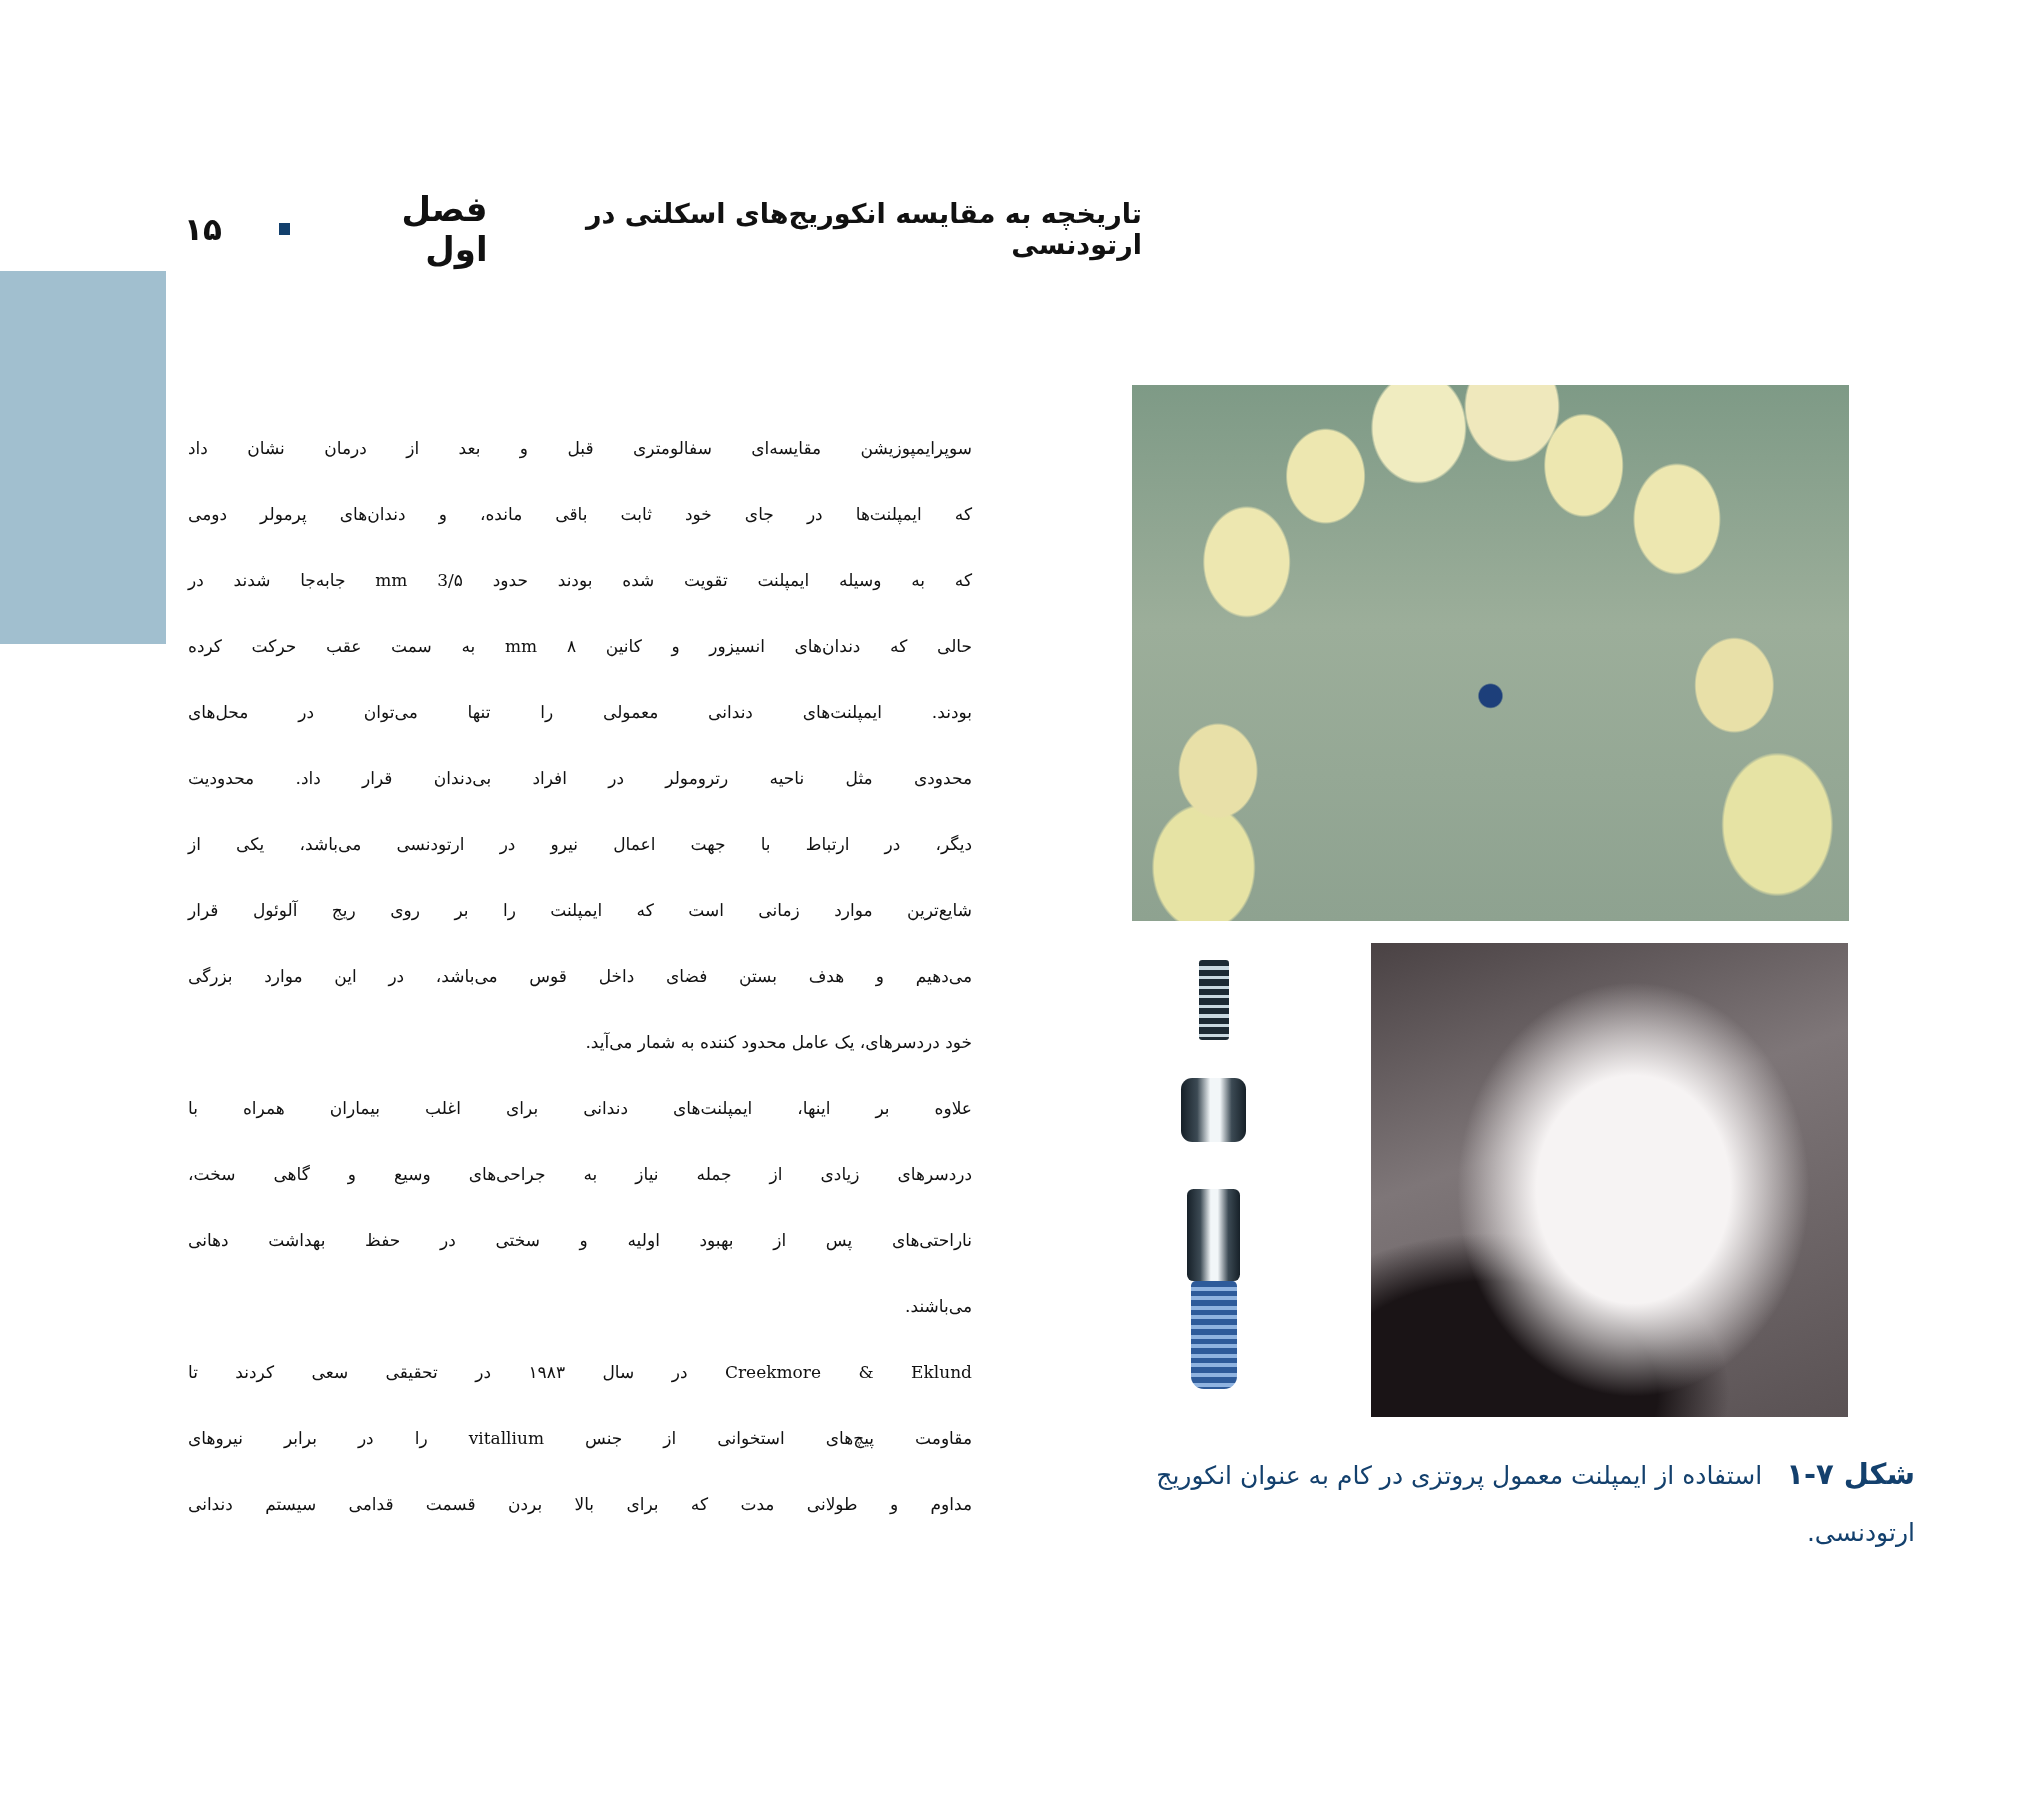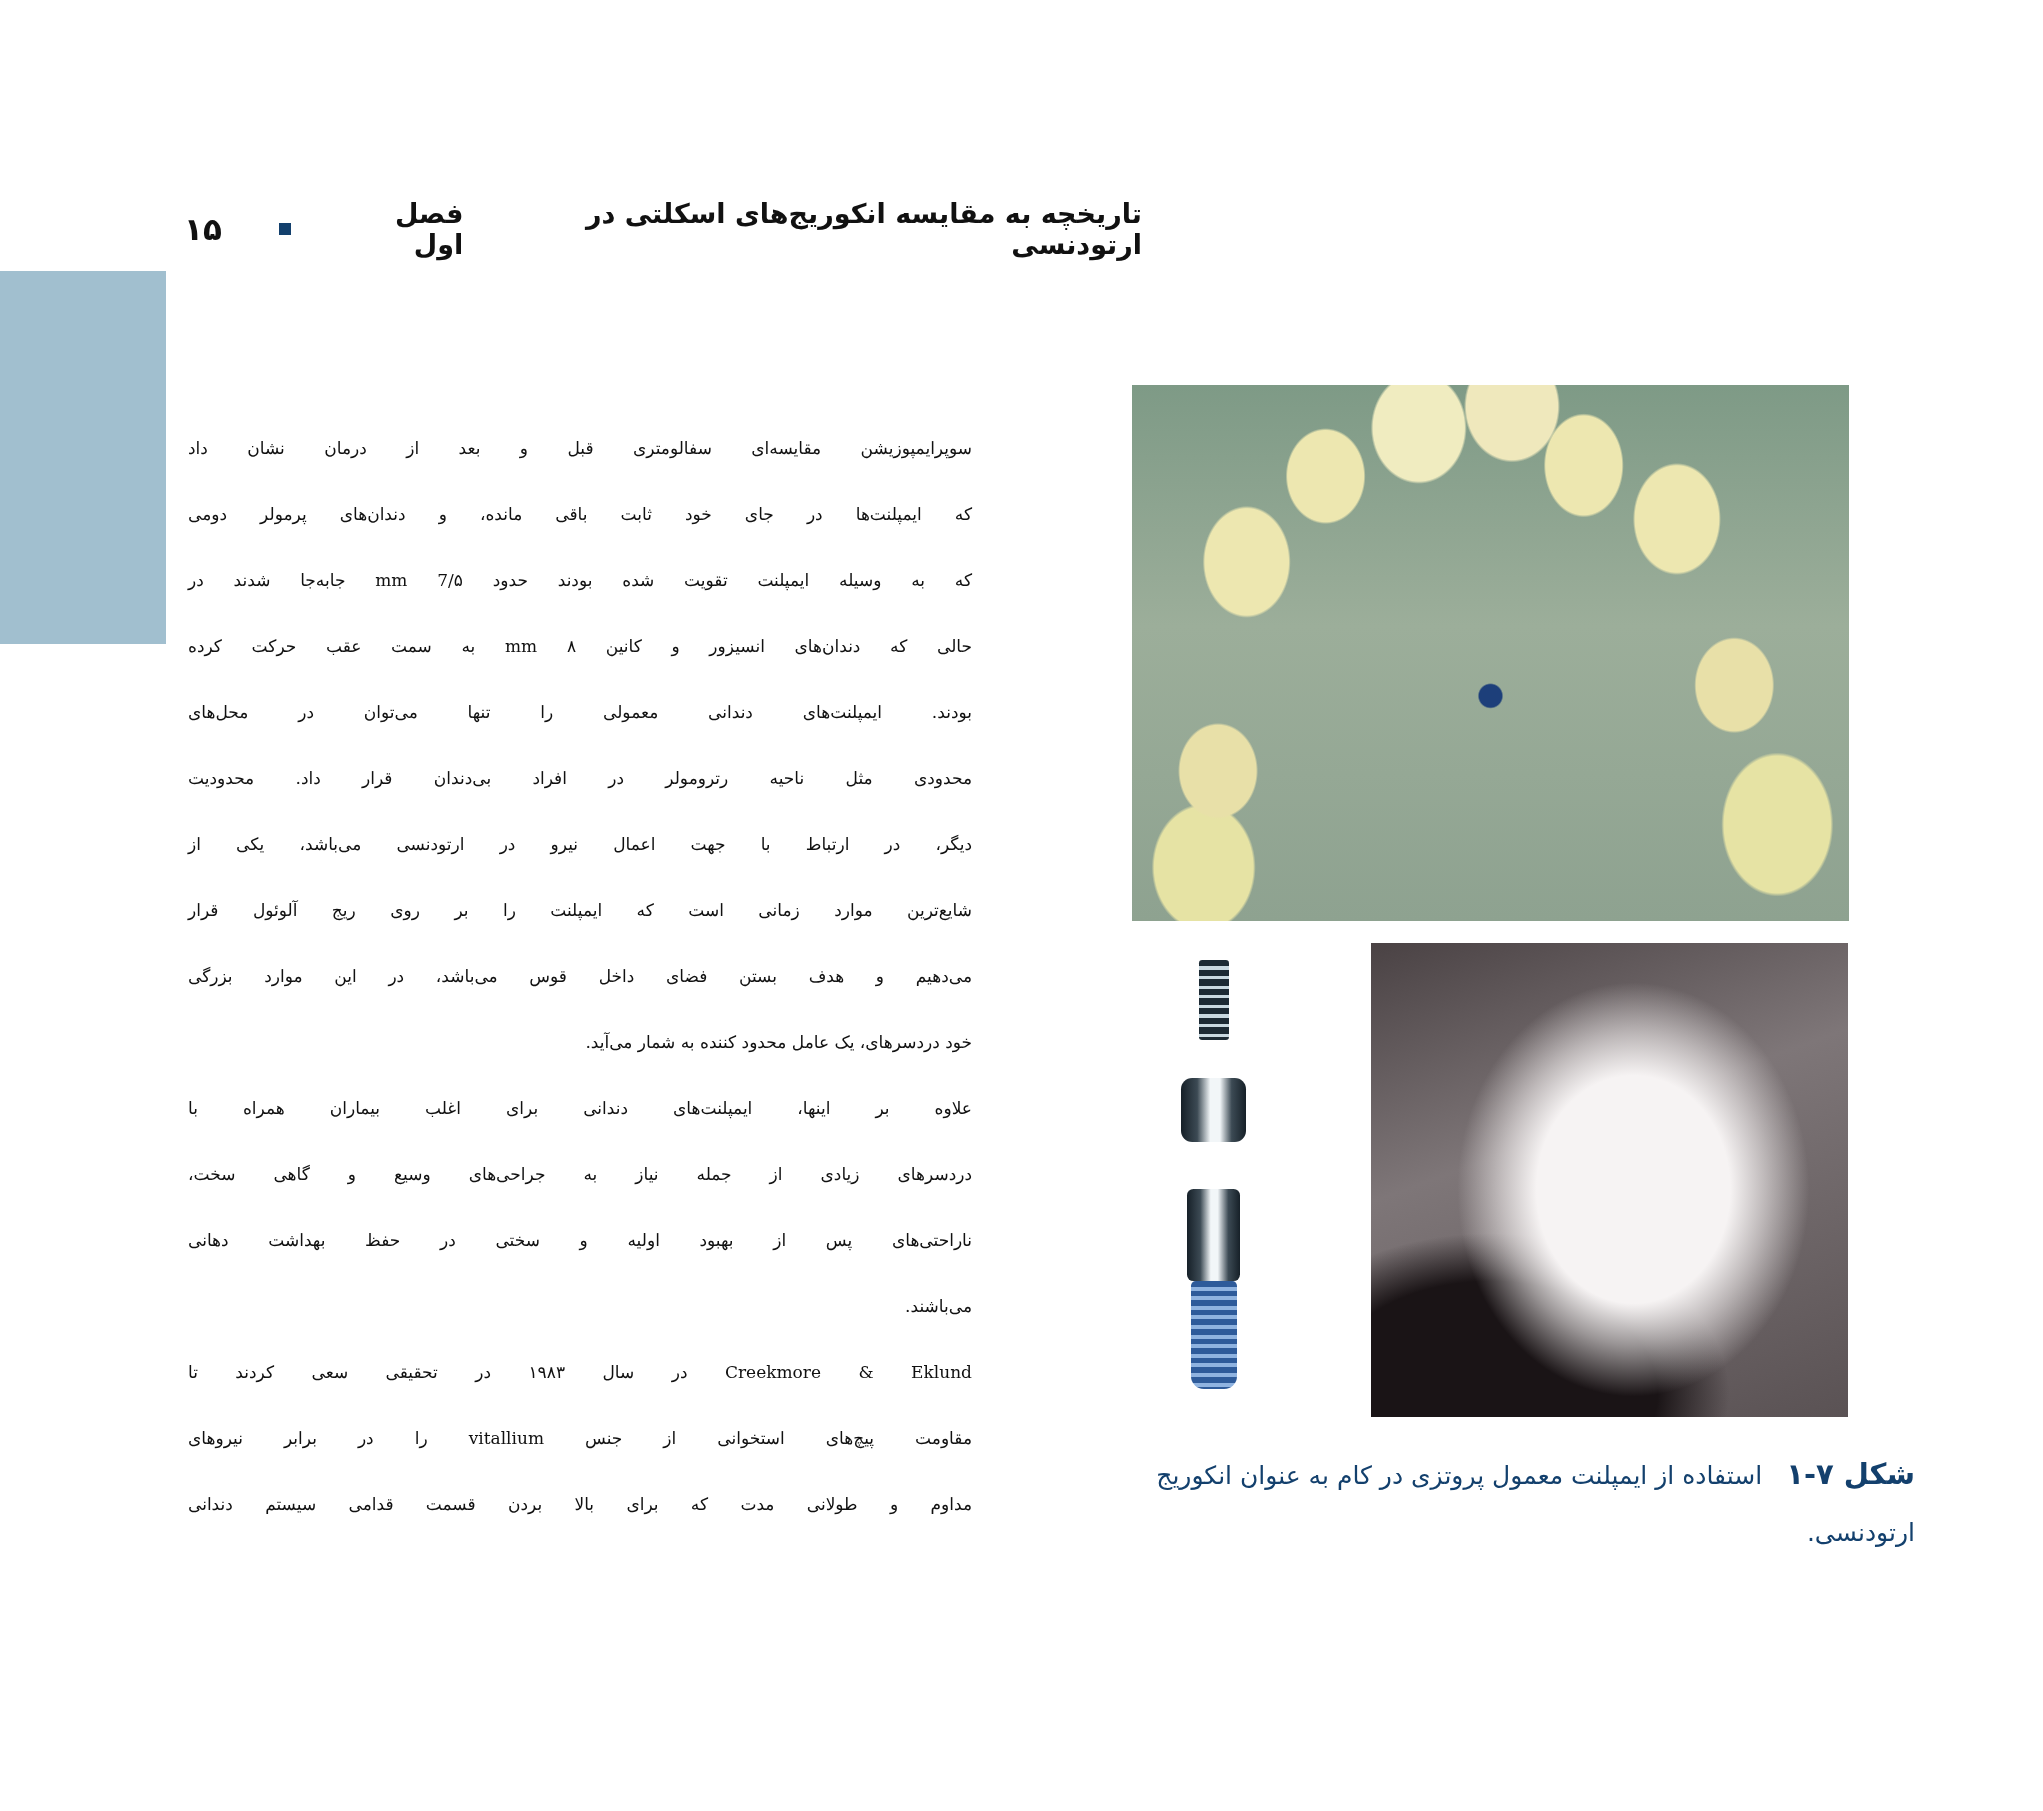--- a/index.html
+++ b/index.html
@@ -18,7 +18,7 @@
     font-family: "DejaVu Sans", sans-serif; font-weight: bold;
   }
   .rh-title { font-size: 27px; color: #111; }
-  .rh-chapter { font-size: 27px; color: #111; margin-right: 40px; }
+  .rh-chapter { font-size: 34px; color: #111; margin-right: 40px; }
   .rh-square { width: 12.8px; height: 12.8px; background: #13406d; margin-right: 56px; }
   .rh-page { font-size: 31px; color: #111; margin-right: 57px; }
 

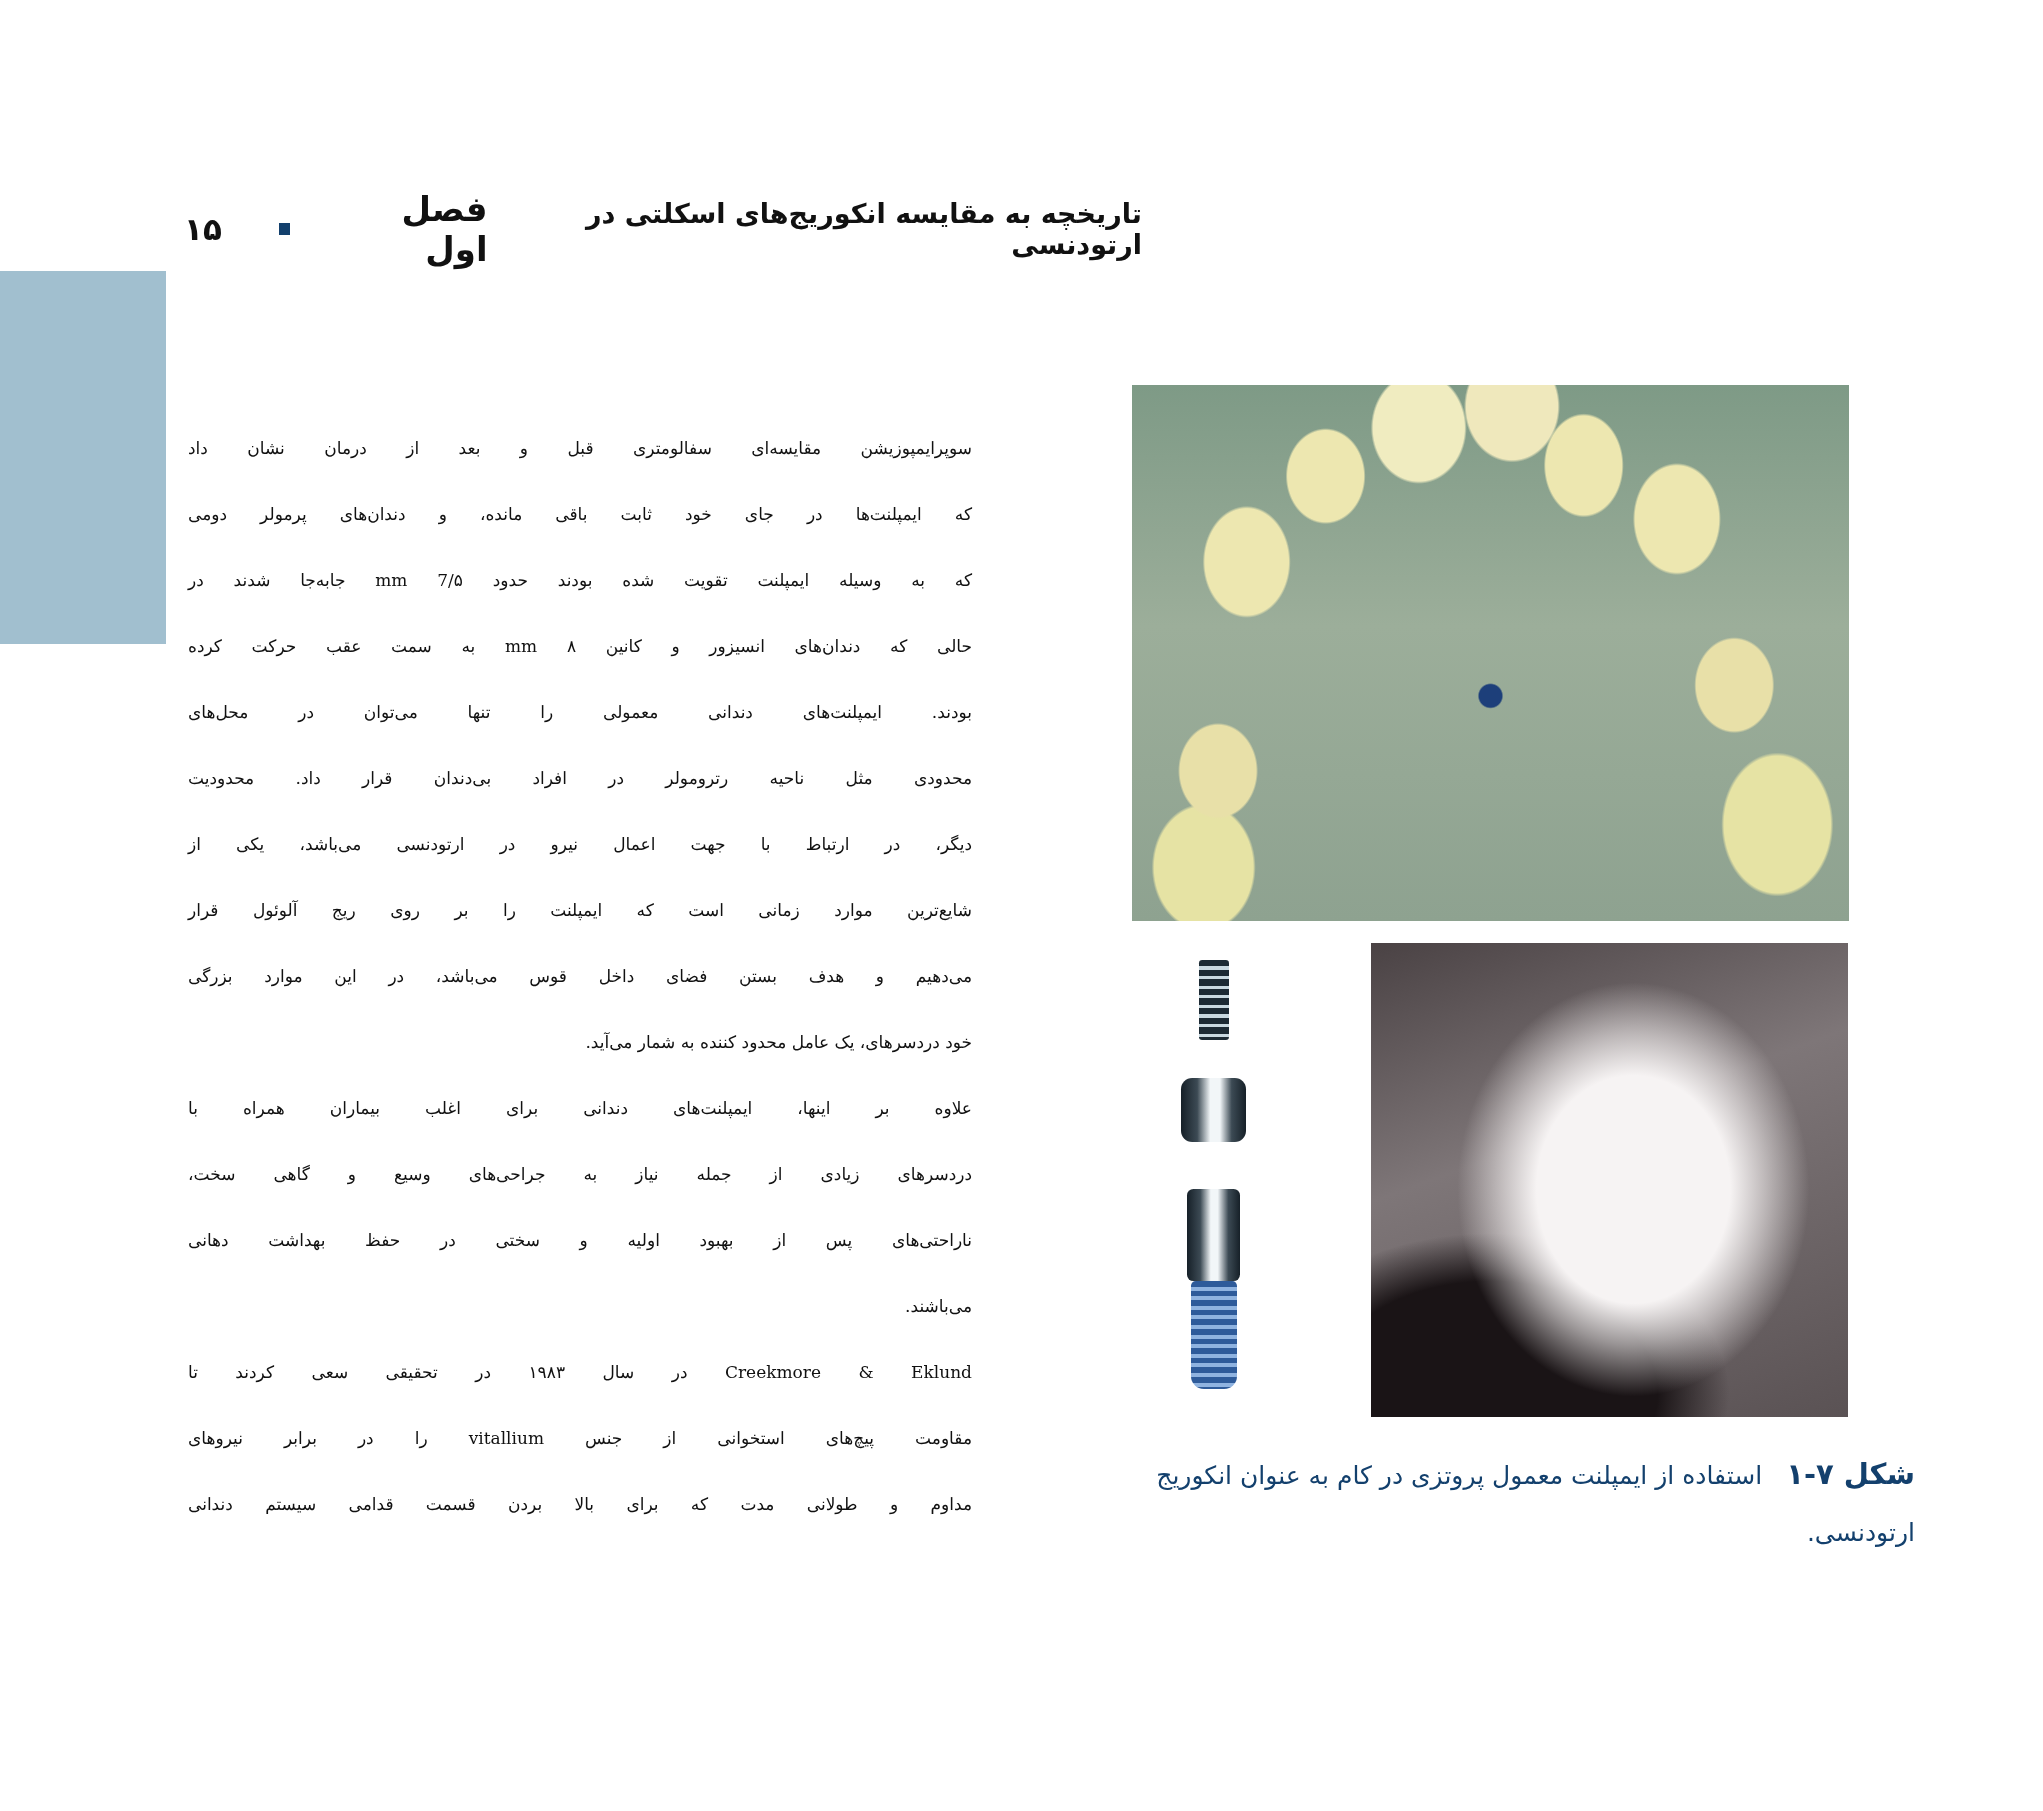--- a/index.html
+++ b/index.html
@@ -102,7 +102,7 @@
   <p>
     <span class="line">سوپرایمپوزیشن مقایسه‌ای سفالومتری قبل و بعد از درمان نشان داد</span>
     <span class="line">که ایمپلنت‌ها در جای خود ثابت باقی مانده، و دندان‌های پرمولر دومی</span>
-    <span class="line">که به وسیله ایمپلنت تقویت شده بودند حدود 7/۵ mm جابه‌جا شدند در</span>
+    <span class="line">که به وسیله ایمپلنت تقویت شده بودند حدود 3/۵ mm جابه‌جا شدند در</span>
     <span class="line">حالی که دندان‌های انسیزور و کانین ۸ mm به سمت عقب حرکت کرده</span>
     <span class="line">بودند.  ایمپلنت‌های دندانی معمولی را تنها می‌توان در محل‌های</span>
     <span class="line">محدودی مثل ناحیه رترومولر در افراد بی‌دندان قرار داد.  محدودیت</span>

